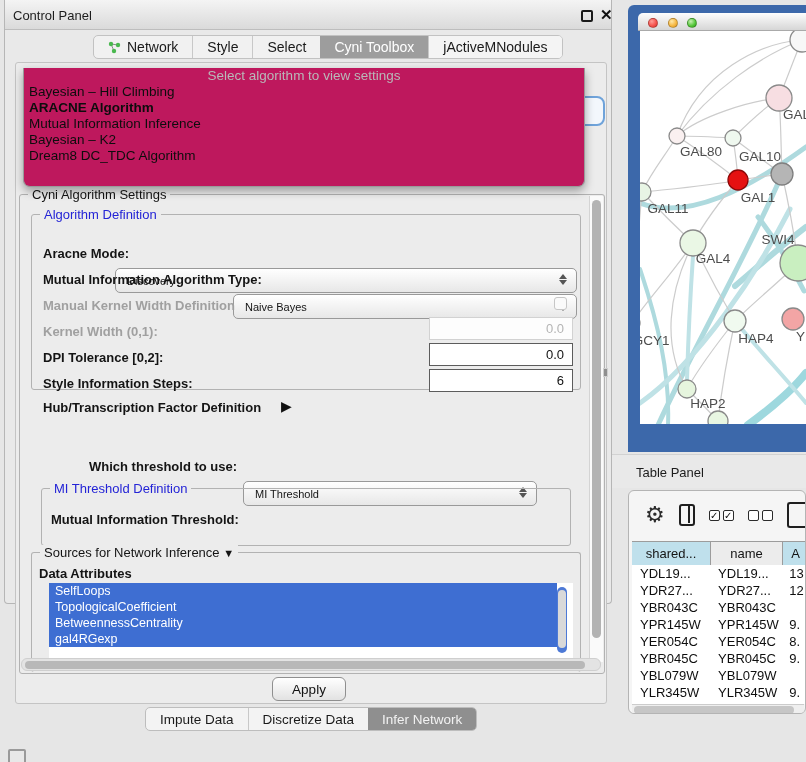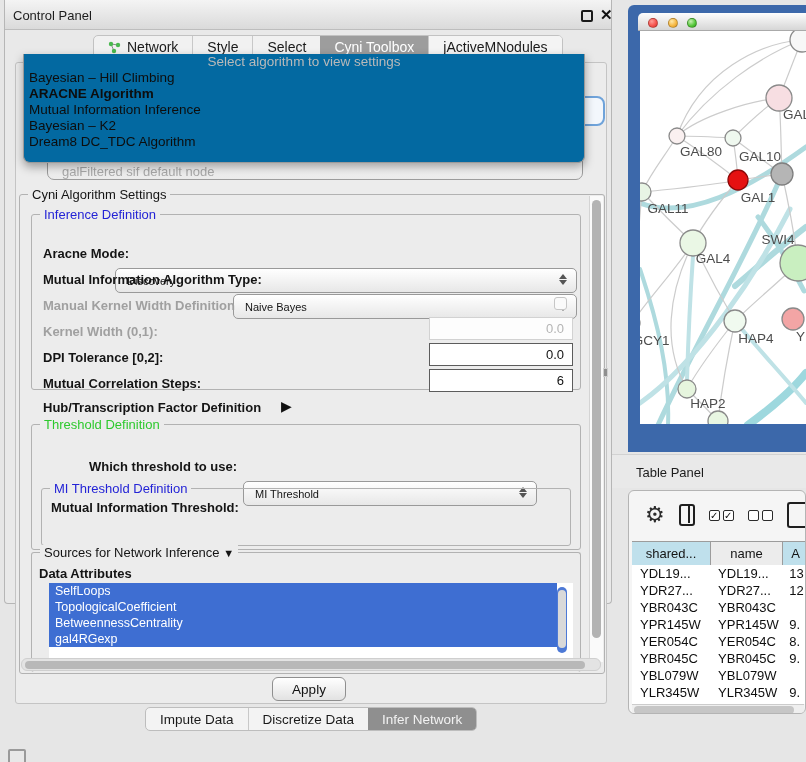--- a/index.html
+++ b/index.html
@@ -26,9 +26,9 @@
   .tab .net-ico { margin-right:6px; }
 
   
-  #algo-dd { left:18px; top:54px; width:562px; background:#0369a1; z-index:30;
+  #algo-dd { left:18px; top:68px; width:562px; background:#be185d; z-index:30;
      border:1px solid #9a9a9a; border-top:none; border-radius:0 0 7px 7px;
-     box-shadow:0 4px 10px rgba(0,0,0,.35); padding-bottom:12px; }
+     box-shadow:0 4px 10px rgba(0,0,0,.35); padding-bottom:22px; }
   .dd-placeholder { height:16px; line-height:16px; text-align:center; color:#b9b9b9; font-size:13.5px; }
   .dd-item { height:16px; line-height:16px; padding-left:5px; font-size:13.5px; color:#0d0d0d; }
   .dd-item.sel { font-weight:bold; }

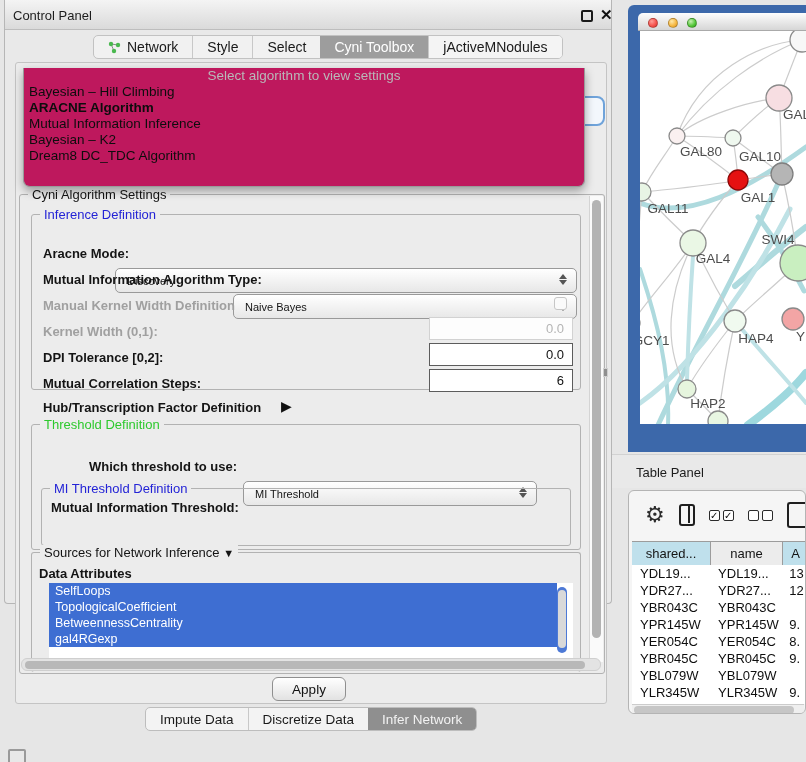--- a/index.html
+++ b/index.html
@@ -181,7 +181,7 @@
   </div>
 
   <div class="a gbox" style="left:26px; top:214px; width:550px; height:176px;">
-    <span class="gtitle t-blue" style="left:8px;">Inference Definition</span>
+    <span class="gtitle t-blue" style="left:8px;">Algorithm Definition</span>
   </div>
 
   <span class="lbl" style="left:38px; top:246px;">Aracne Mode:</span>

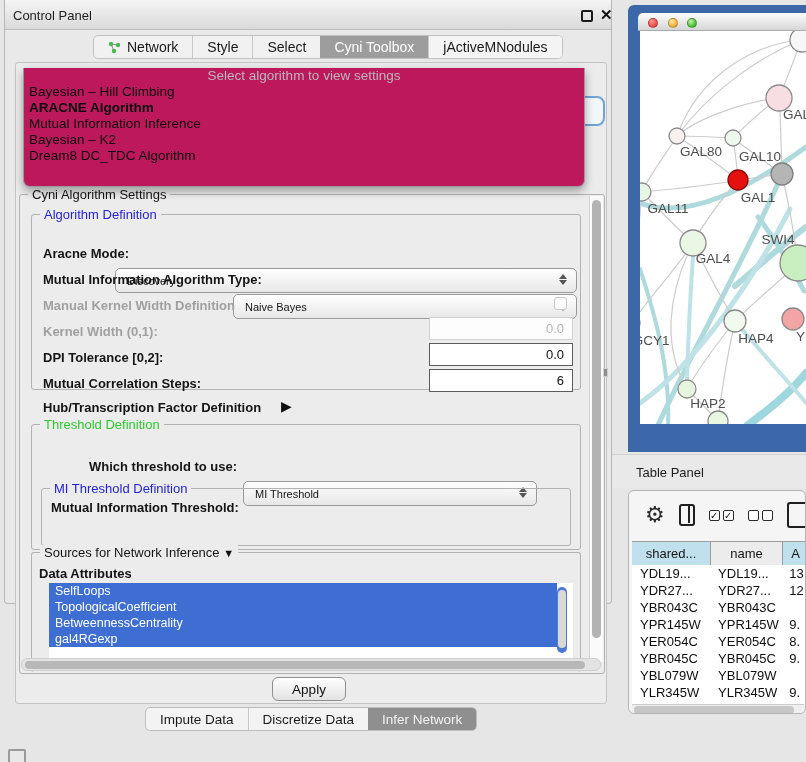--- a/index.html
+++ b/index.html
@@ -215,7 +215,7 @@
     <span>0.0</span>
   </div>
 
-  <span class="lbl" style="left:38px; top:376px;">Mutual Correlation Steps:</span>
+  <span class="lbl" style="left:38px; top:376px;">Style Information Steps:</span>
   <div class="field" style="left:424px; top:369px; width:144px;">
     <span>6</span>
   </div>

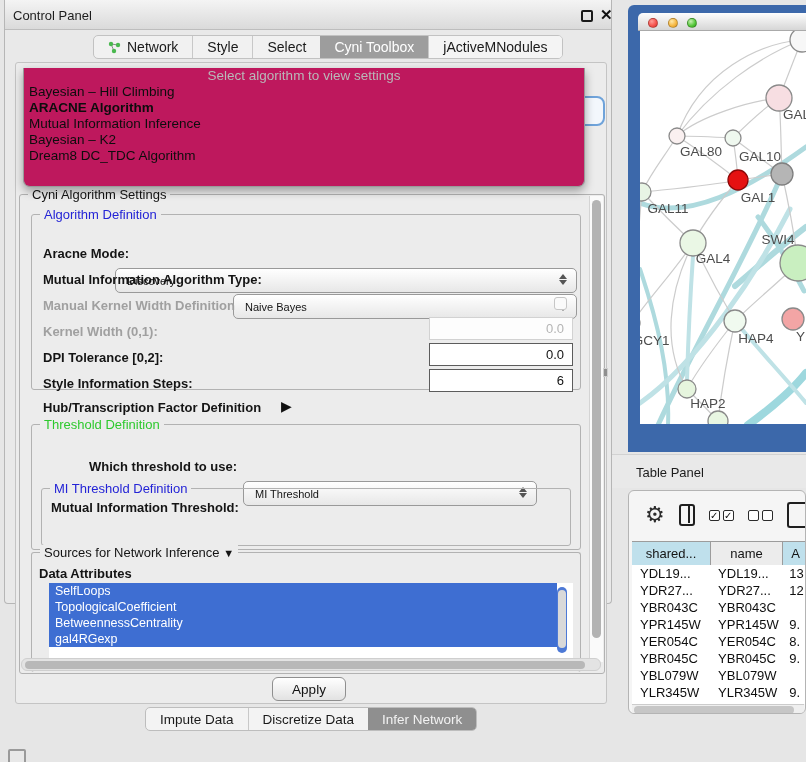--- a/index.html
+++ b/index.html
@@ -223,9 +223,6 @@
   <span class="lbl" style="left:38px; top:400px;text-align:center;">Hub/Transcription Factor Definition</span>
   <span class="a" style="left:276px; top:398px; font-size:14px; color:#111;">▶</span>
 
-  <div class="a gbox" style="left:26px; top:424px; width:550px; height:126px;">
-    <span class="gtitle t-green" style="left:8px;">Threshold Definition</span>
-  </div>
   <span class="lbl" style="left:84px; top:459px;">Which threshold to use:</span>
   <div class="combo" style="left:238px; top:453px; width:294px;">
     <span>MI Threshold</span>

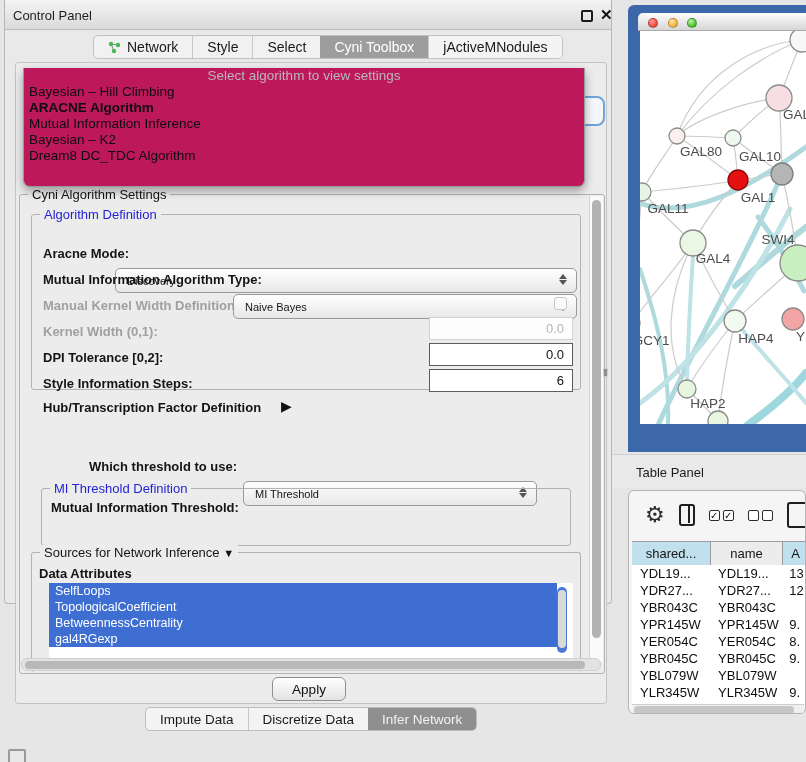--- a/index.html
+++ b/index.html
@@ -235,7 +235,7 @@
   <div class="a gbox" style="left:36px; top:488px; width:530px; height:58px;">
     <span class="gtitle t-blue" style="left:8px;">MI Threshold Definition</span>
   </div>
-  <span class="lbl" style="left:46px; top:500px;">Mutual Information Threshold:</span>
+  <span class="lbl" style="left:46px; top:512px;">Mutual Information Threshold:</span>
 
   <div class="a gbox" style="left:26px; top:552px; width:550px; height:120px; border-bottom:none;">
     <span class="gtitle t-black" style="left:8px;">

